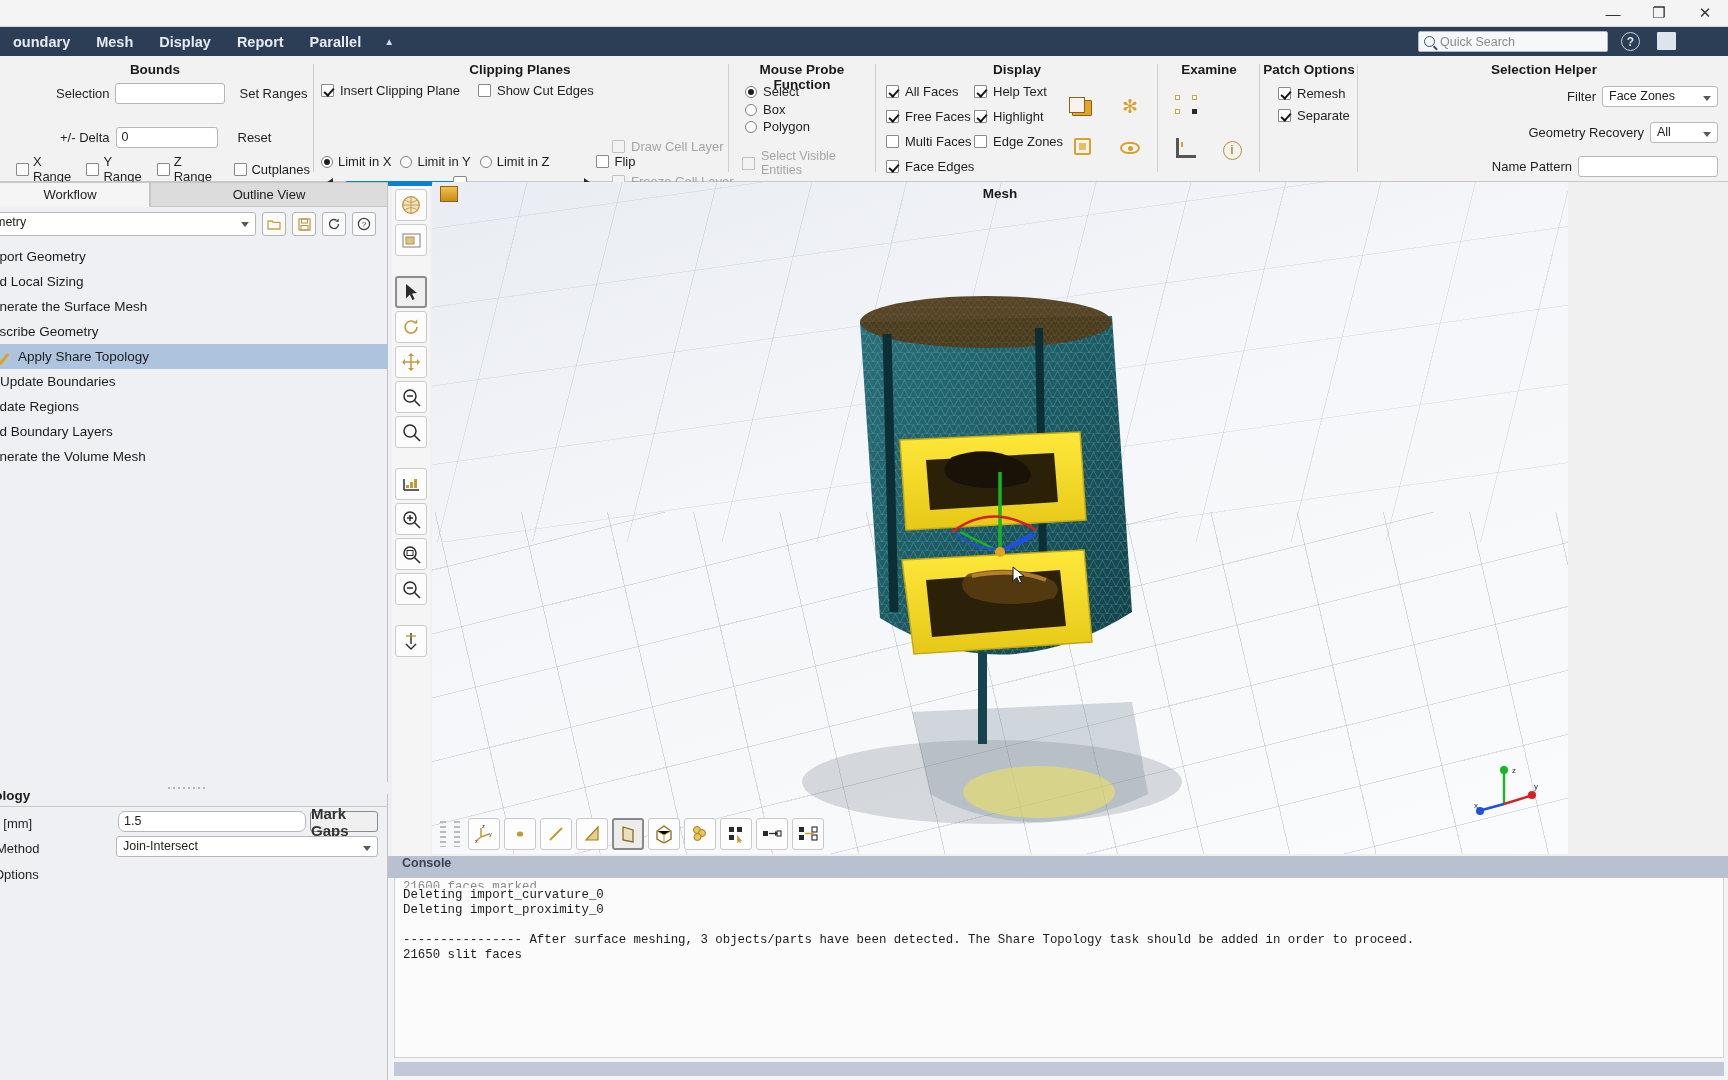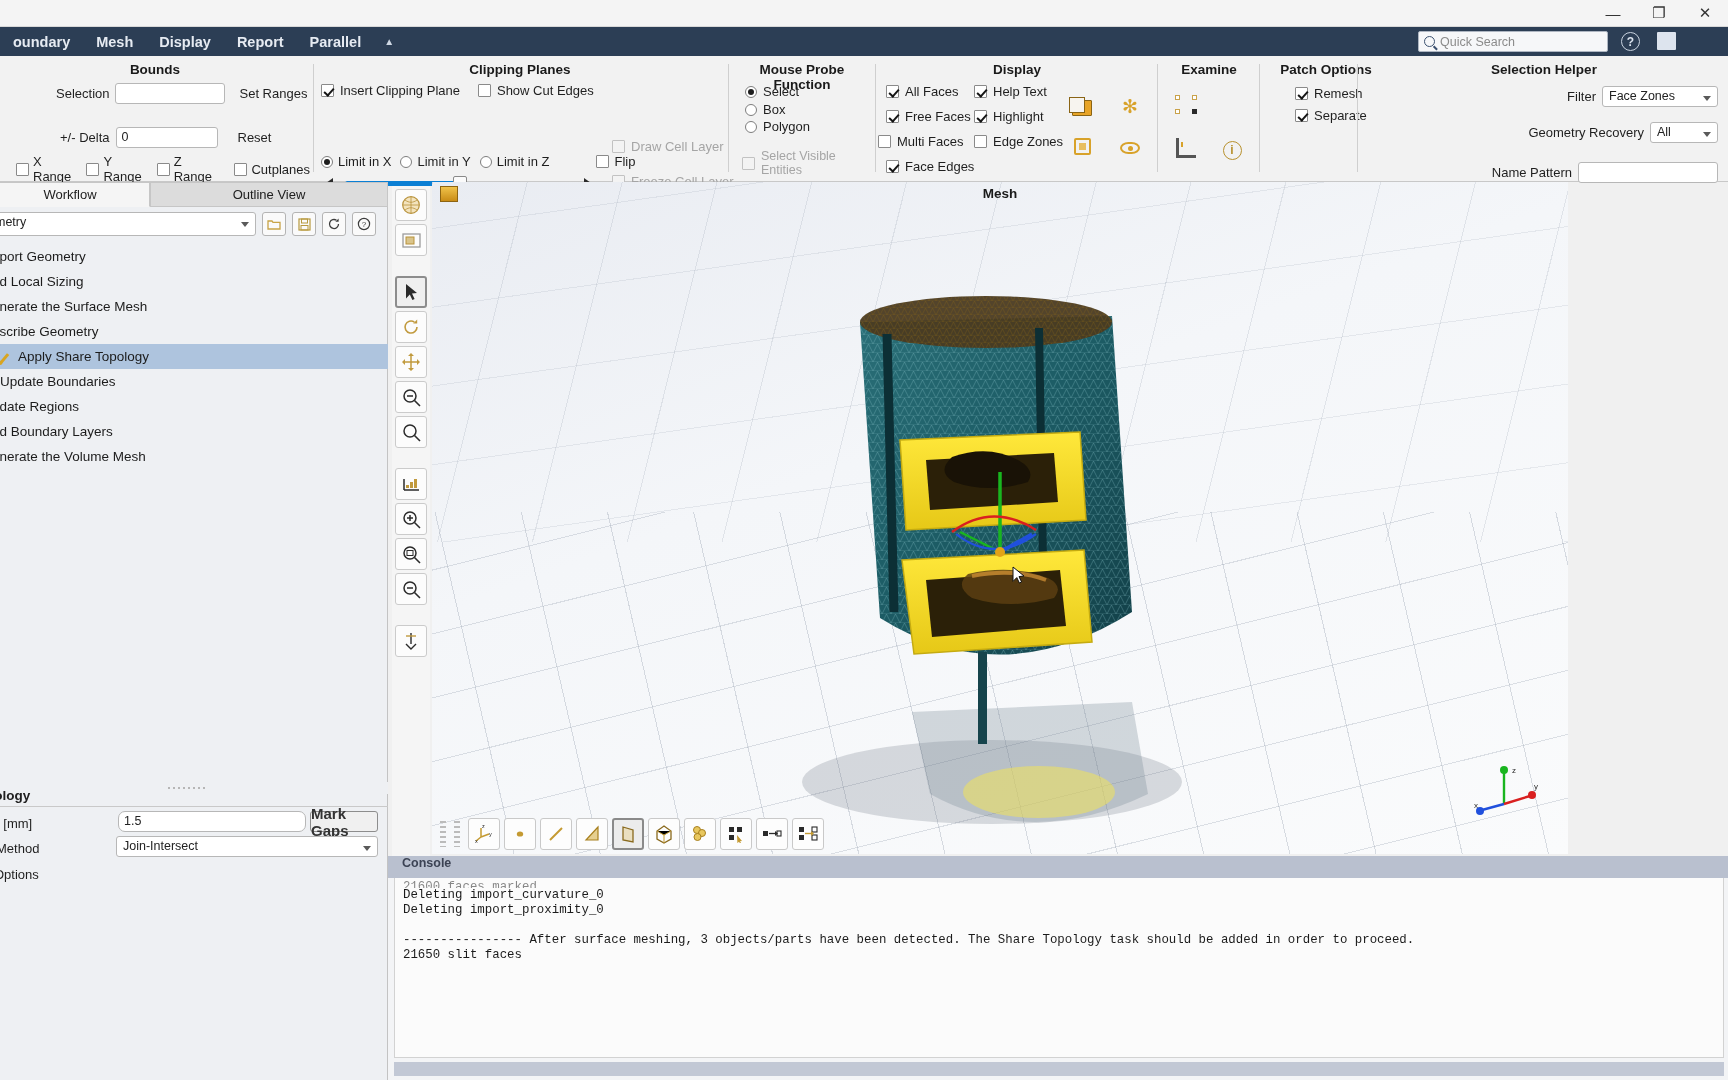--- a/index.html
+++ b/index.html
@@ -389,7 +389,7 @@
   </div>
   <div class="rsep" style="left:1259px;"></div>
 
-  <div class="rgroup" style="left:1262px;width:94px;margin-left:17px;">
+  <div class="rgroup" style="left:1262px;width:94px;">
     <div class="gtitle">Patch Options</div>
     <div class="row" style="position:absolute;left:16px;top:30px;">
       <span class="cbox checked"></span>

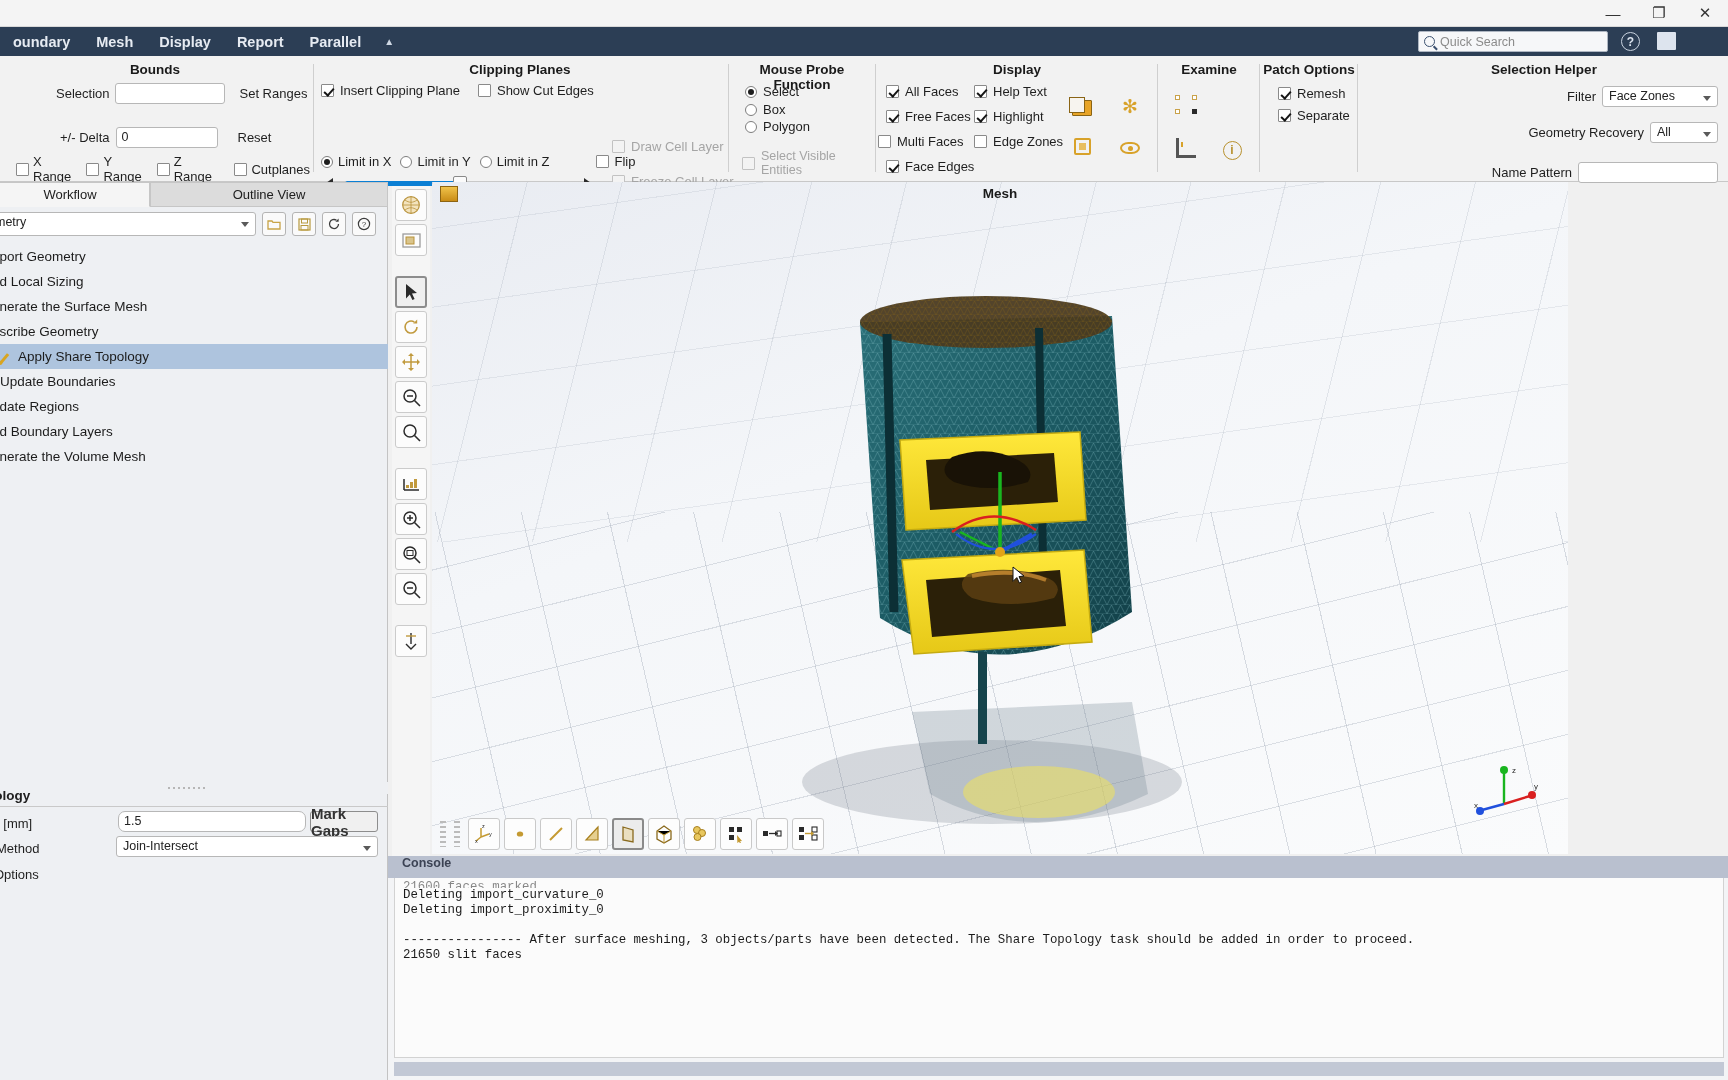--- a/index.html
+++ b/index.html
@@ -335,7 +335,7 @@
       <span class="cbox checked"></span>
       <span class="lbl">Free Faces</span>
     </div>
-    <div class="row" style="position:absolute;left:0;top:78px;">
+    <div class="row" style="position:absolute;left:8px;top:78px;">
       <span class="cbox"></span>
       <span class="lbl">Multi Faces</span>
     </div>

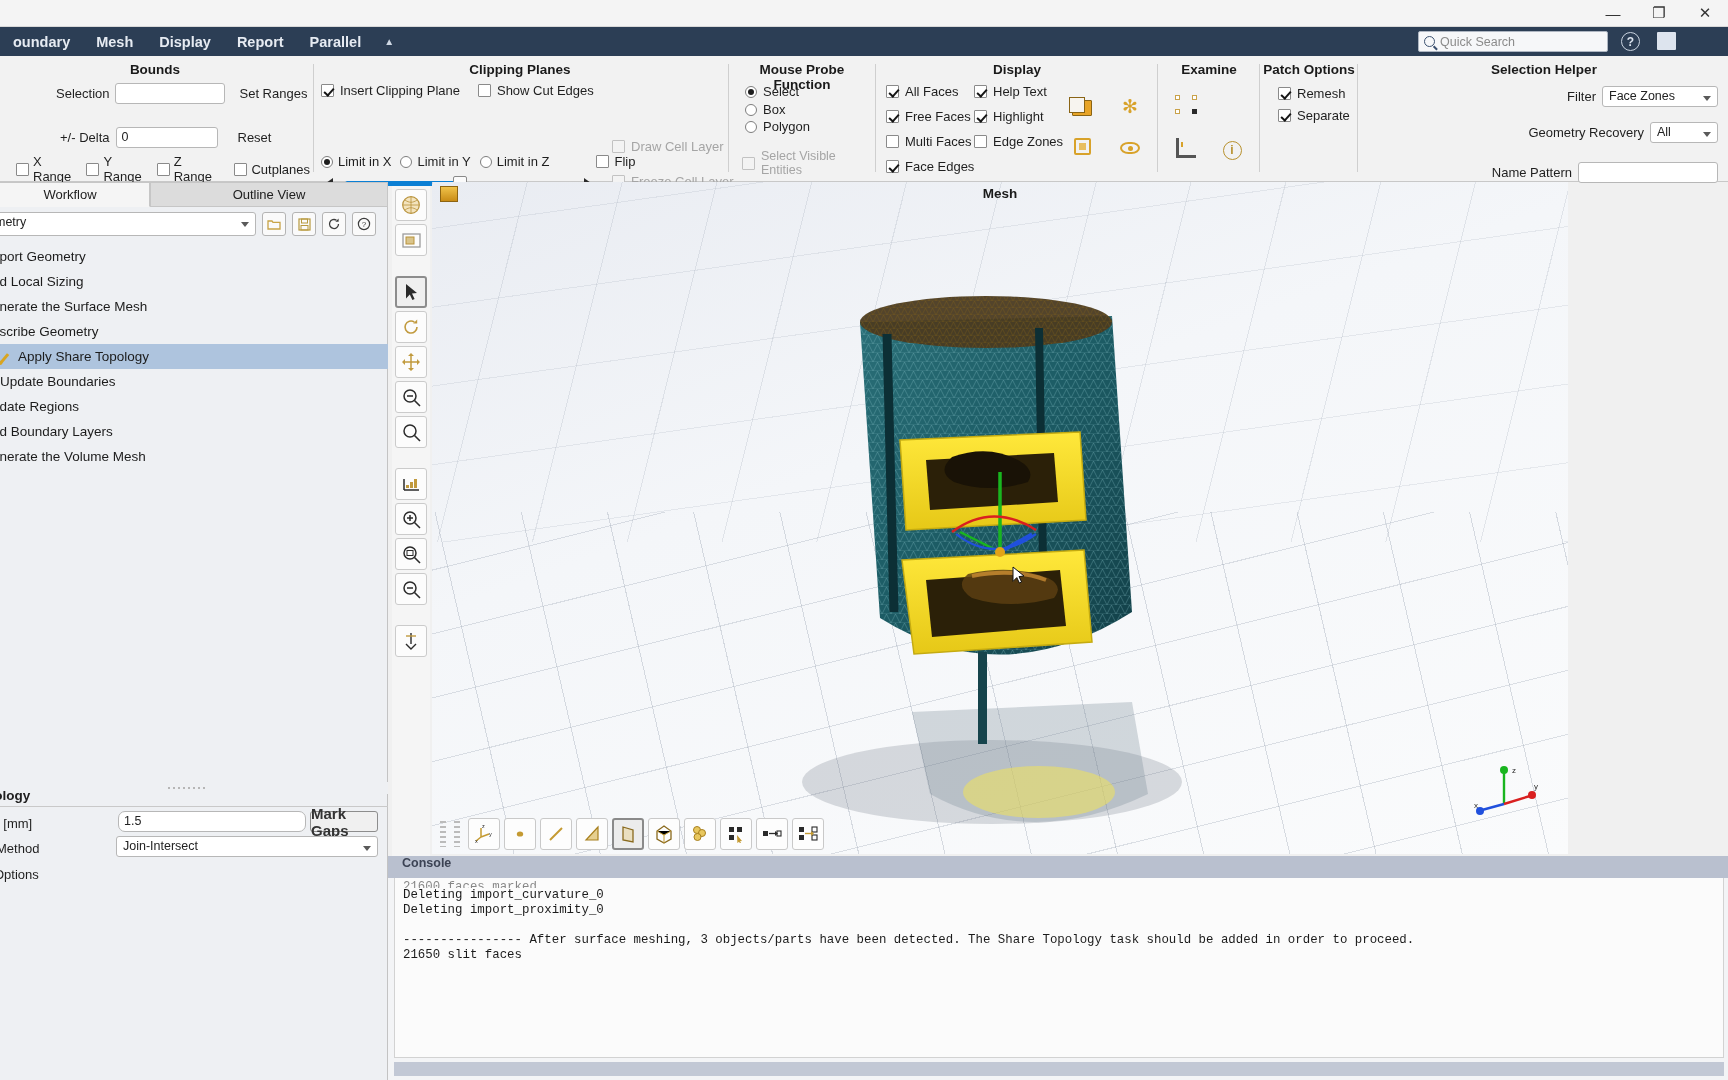--- a/index.html
+++ b/index.html
@@ -412,7 +412,7 @@
       <span class="lbl">Geometry Recovery</span>
       <span class="dropdown" style="width:68px;">All</span>
     </div>
-    <div class="row" style="position:absolute;right:10px;top:106px;">
+    <div class="row" style="position:absolute;right:10px;top:100px;">
       <span class="lbl">Name Pattern</span>
       <span class="tfield" style="width:140px;"></span>
     </div>

